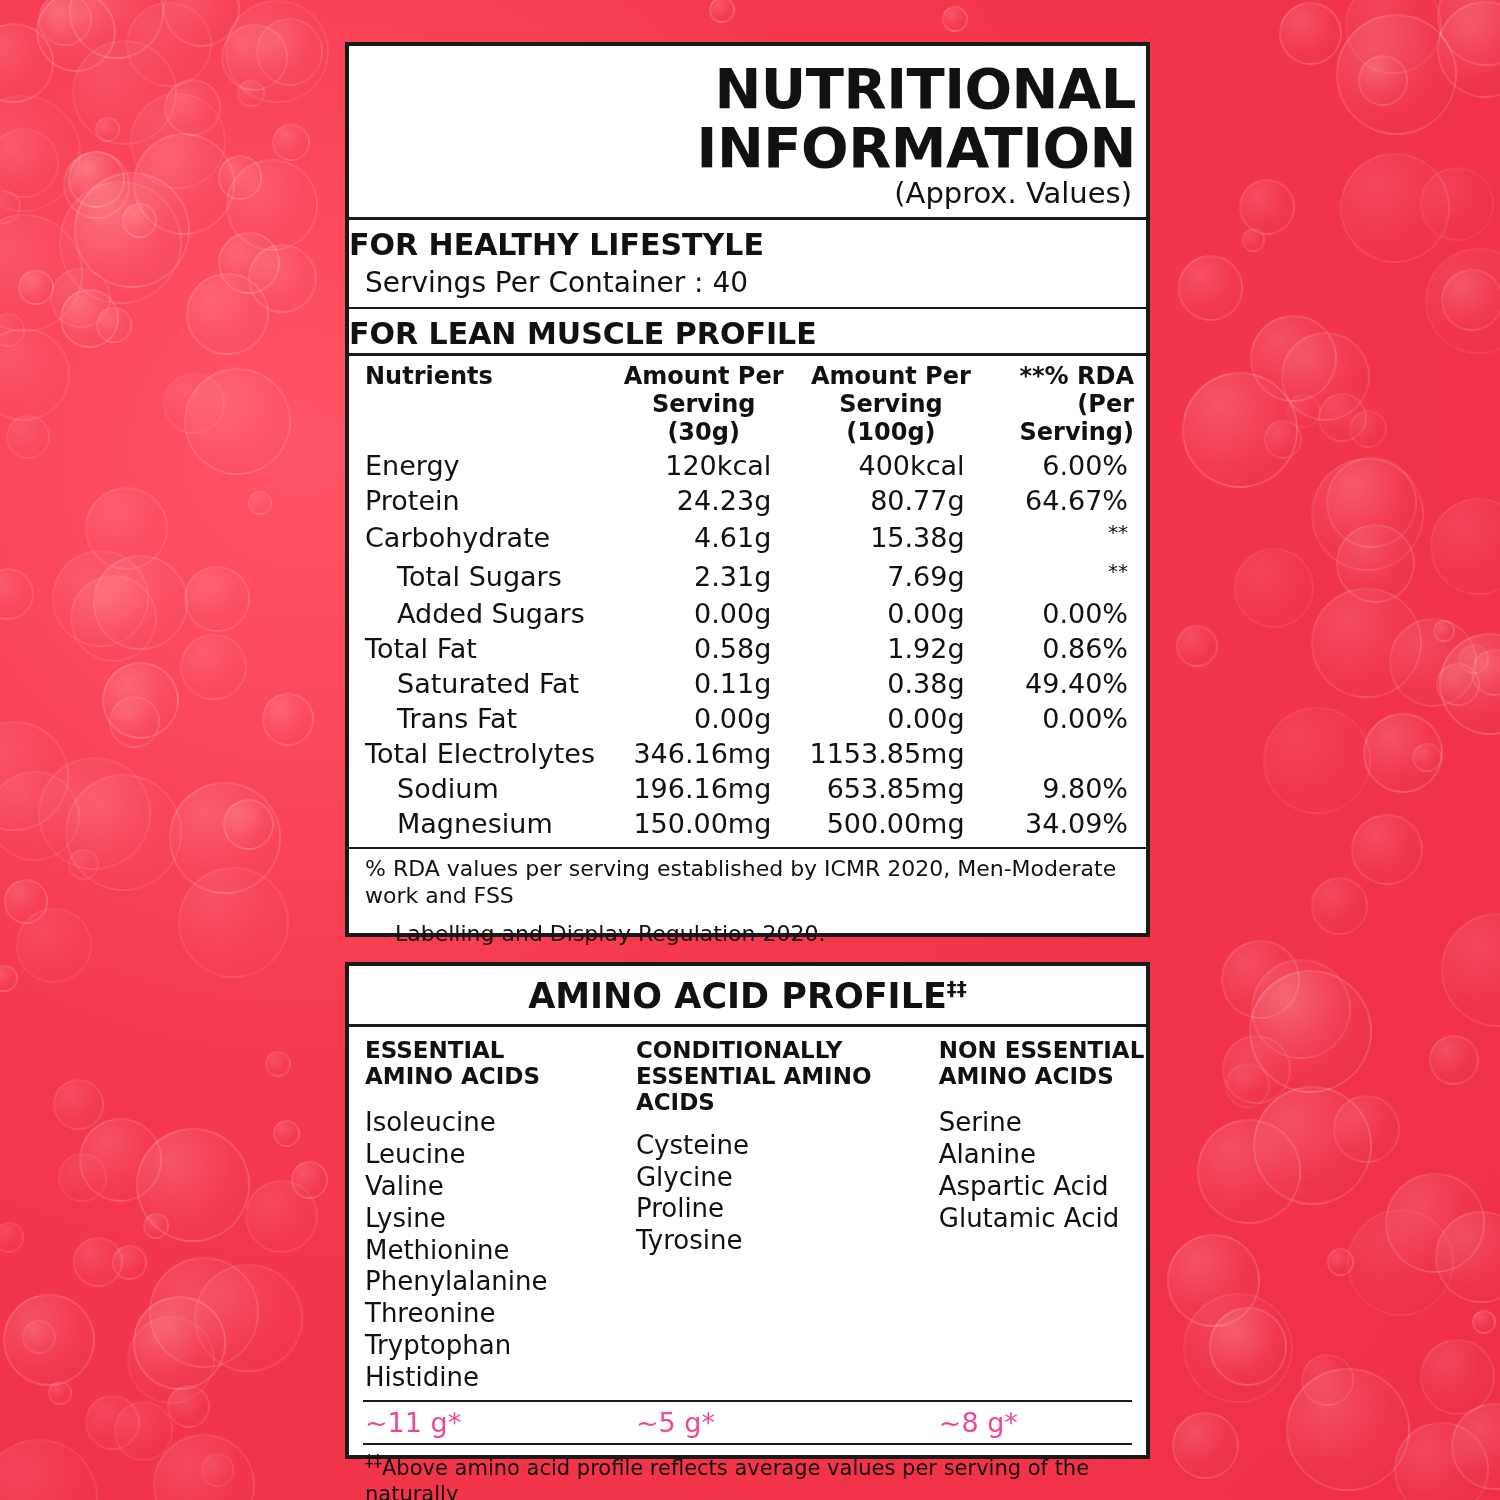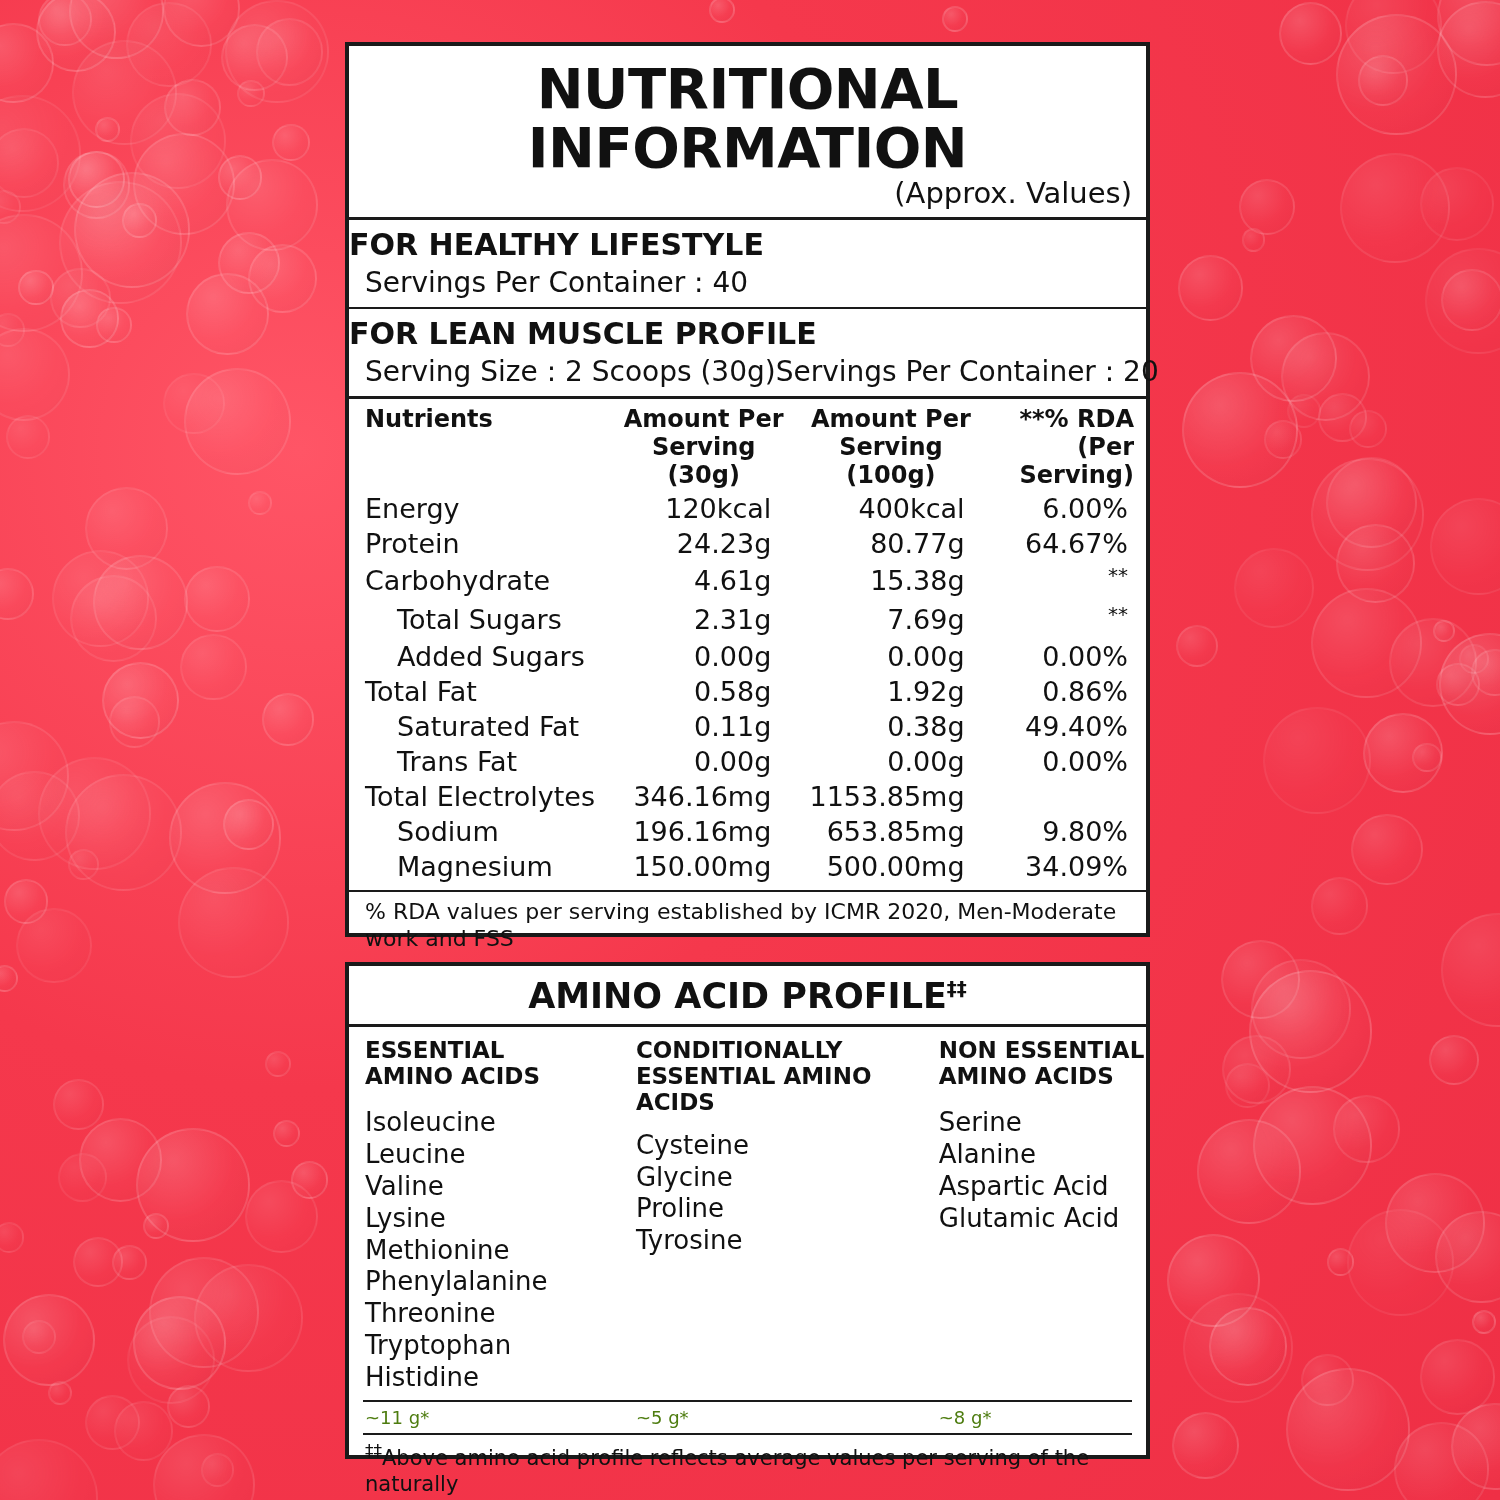--- a/index.html
+++ b/index.html
@@ -59,7 +59,7 @@
 
   
   .ni-title {
-    text-align: center;
+    text-align: right;
     font-weight: bold;
     font-size: 56px;
     letter-spacing: -0.5px;

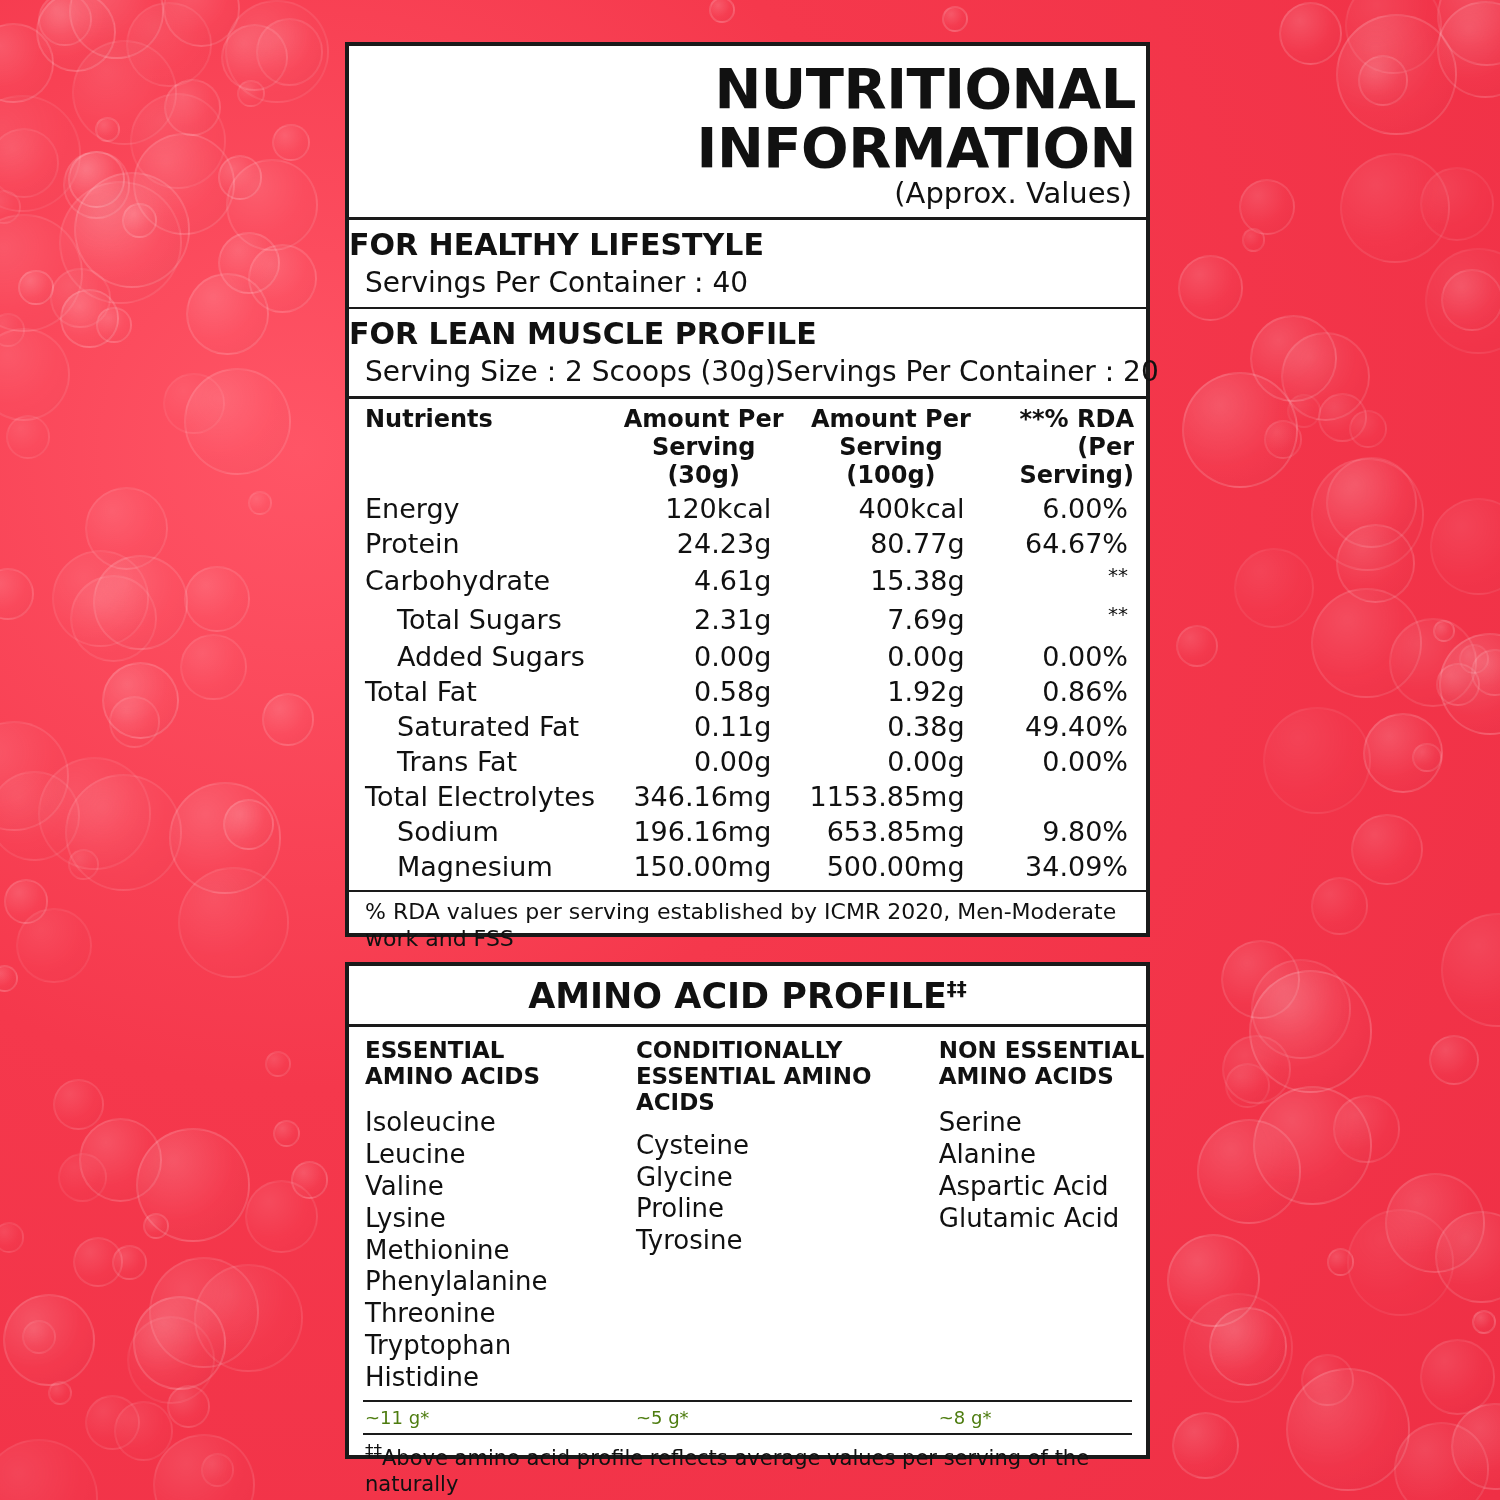--- a/index.html
+++ b/index.html
@@ -347,10 +347,6 @@
   <div class="hline-thin"></div>
 
   <div class="section-head">FOR LEAN MUSCLE PROFILE</div>
-  <div class="serving-row">
-    <span class="left">Serving Size : 2 Scoops (30g)</span>
-    <span class="right">Servings Per Container : 20</span>
-  </div>
 
   <div class="hline"></div>
 

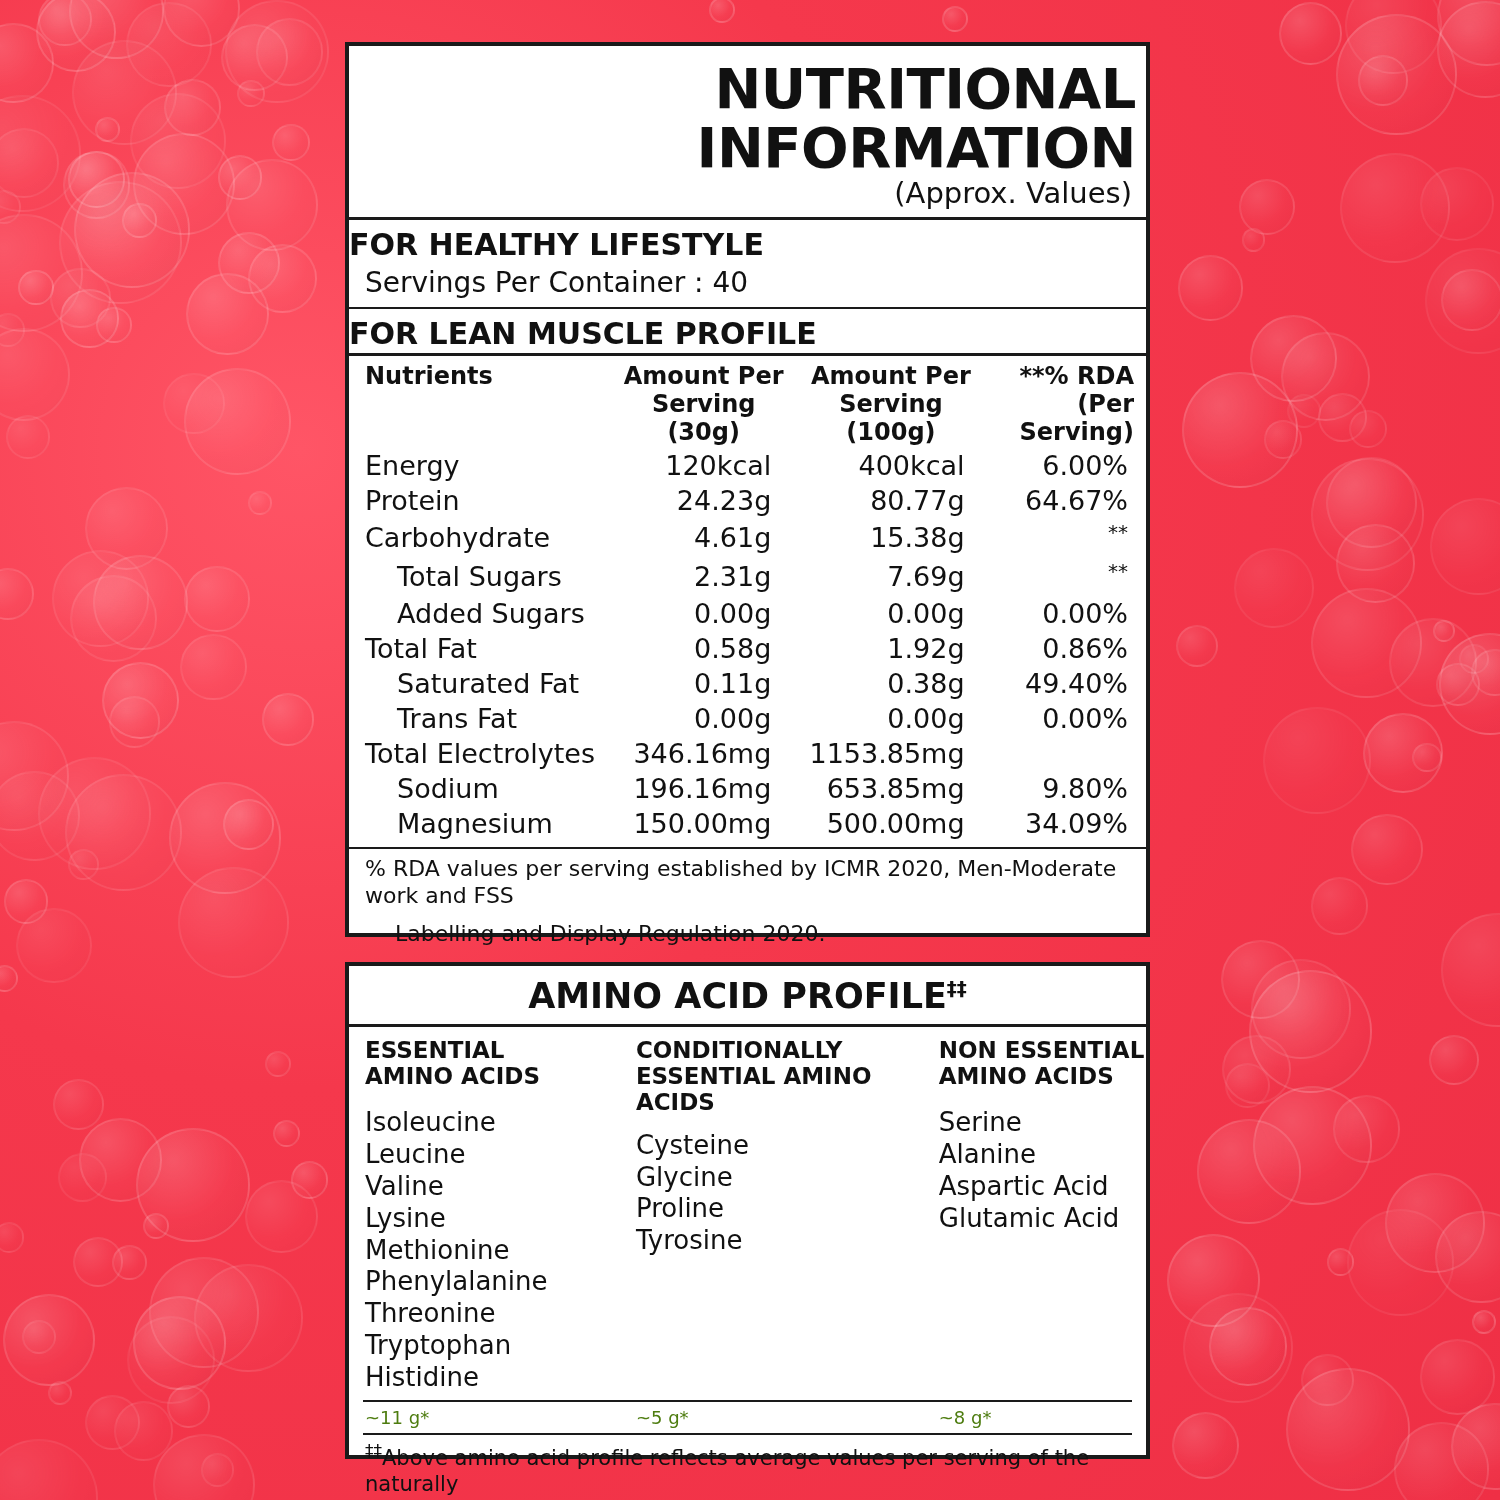--- a/index.html
+++ b/index.html
@@ -161,8 +161,8 @@
   .aa-list div { padding: 1px 0; }
   .aa-totals {
     display: flex;
-    font-size: 18px;
-    color: #4d7c0f;
+    font-size: 27px;
+    color: #ec4899;
     padding: 5px 0 5px 0;
   }
   .aa-totals .t1 { width: 36%; padding-left: 16px; box-sizing: border-box;}

